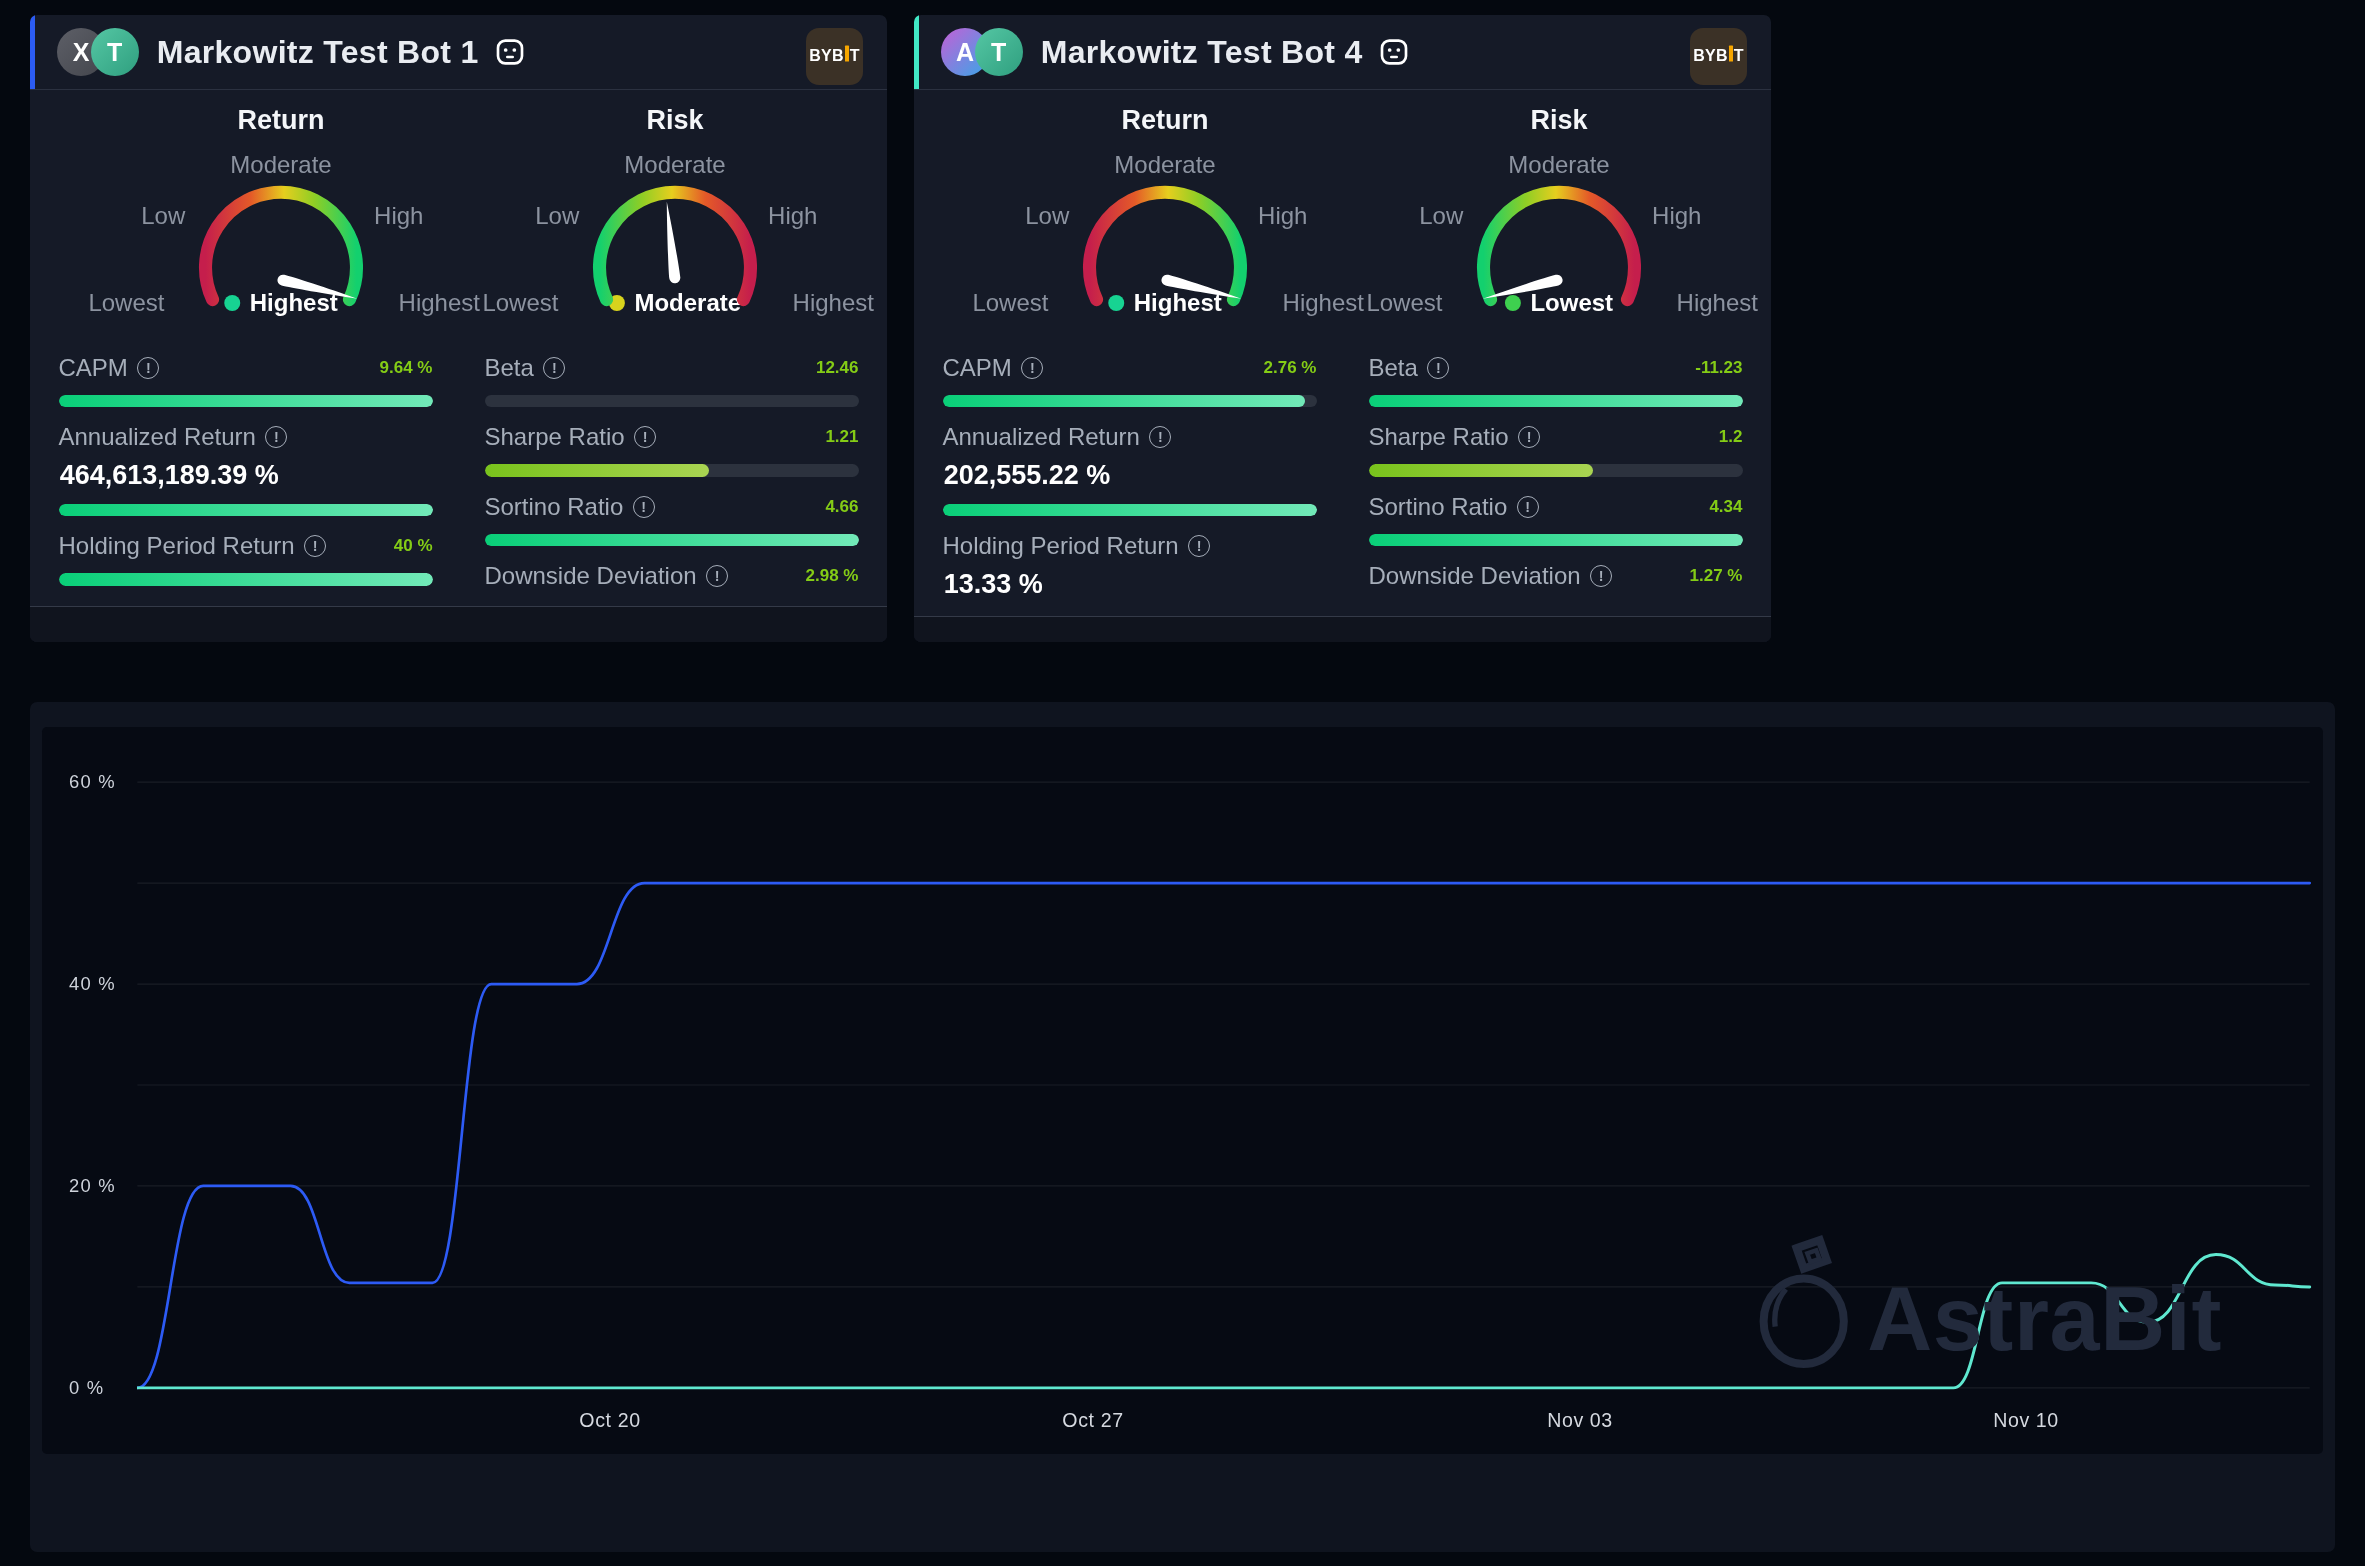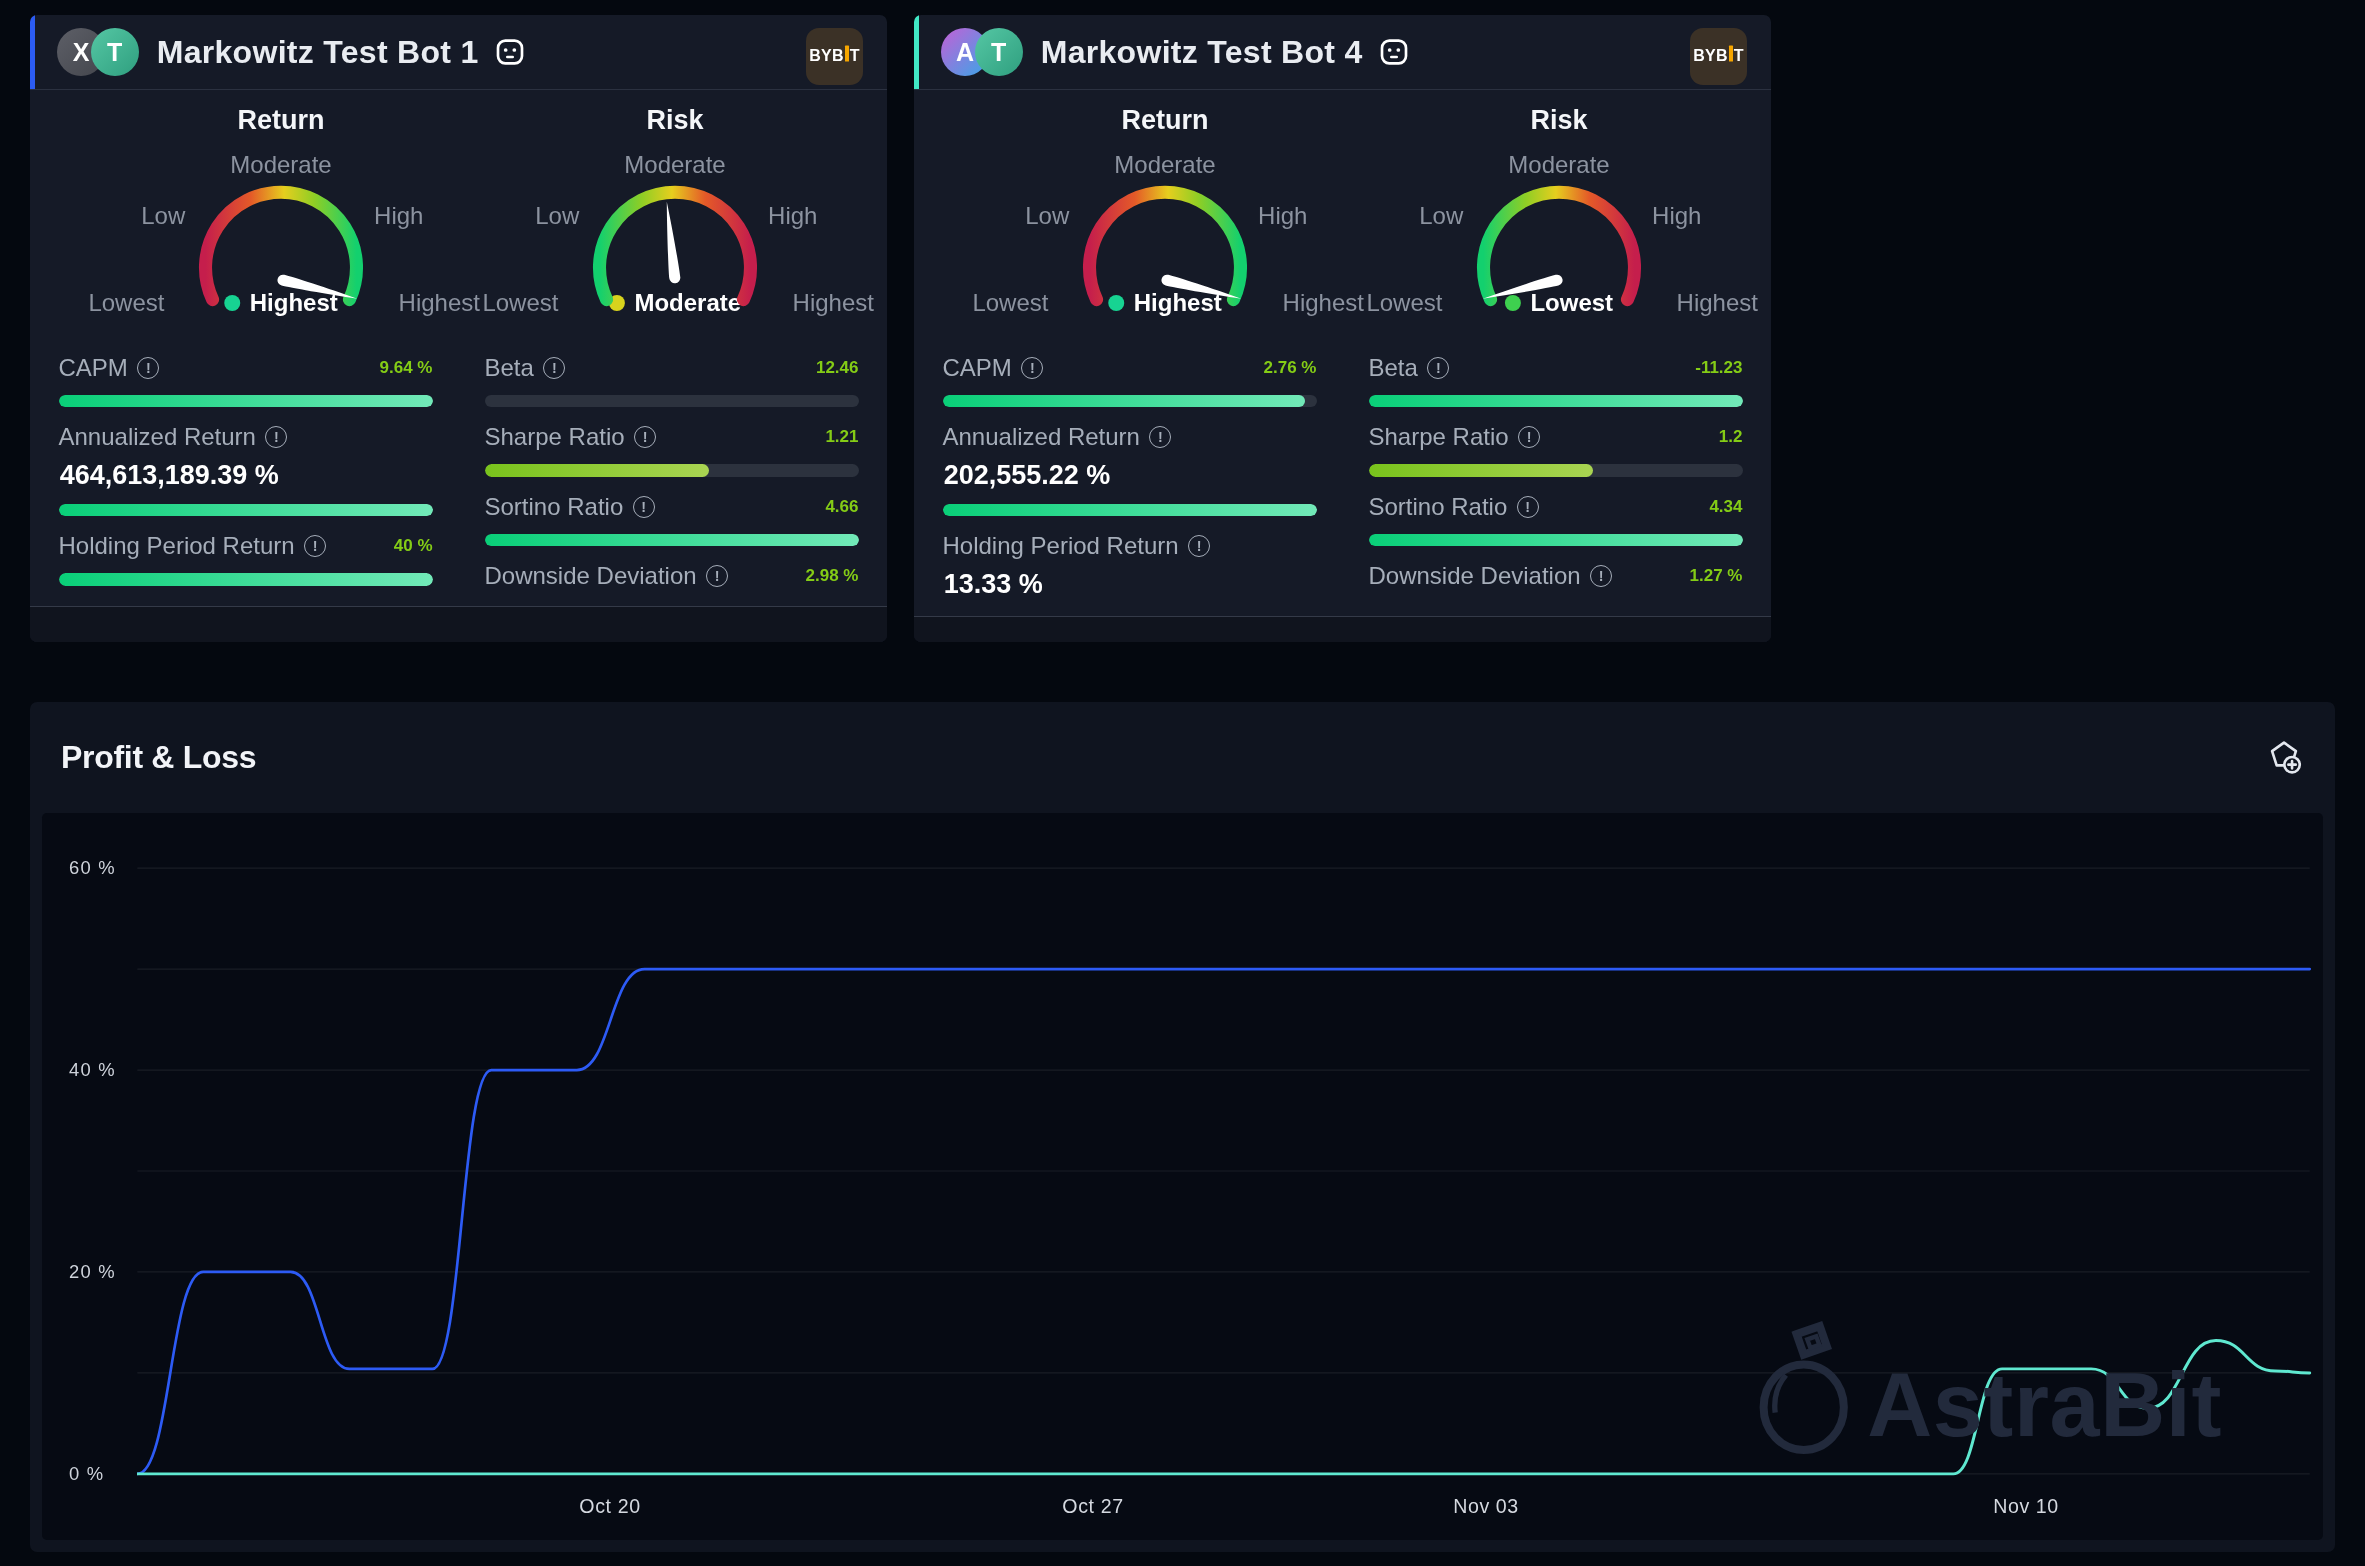--- a/index.html
+++ b/index.html
@@ -446,16 +446,6 @@
   </div>
 
   <div class="pnl-card">
-    <div class="pnl-header">
-      <span class="pnl-title">Profit &amp; Loss</span>
-      <button class="pnl-add">
-        <svg width="42" height="42" viewBox="0 0 24 24" fill="none" stroke="#e3e7ee" stroke-width="1.5" stroke-linejoin="round" stroke-linecap="round">
-          <path d="M12 3.2 L18.8 8.1 L16.2 16.2 L7.8 16.2 L5.2 8.1 Z"></path>
-          <circle cx="16.6" cy="15.8" r="4.4" fill="#0f141f"></circle>
-          <path d="M16.6 13.7 v4.2 M14.5 15.8 h4.2"></path>
-        </svg>
-      </button>
-    </div>
     <div class="pnl-plot">
       <div class="watermark">
         <svg width="107" height="137" viewBox="0 0 120 150" fill="none" stroke="currentColor" stroke-width="9">

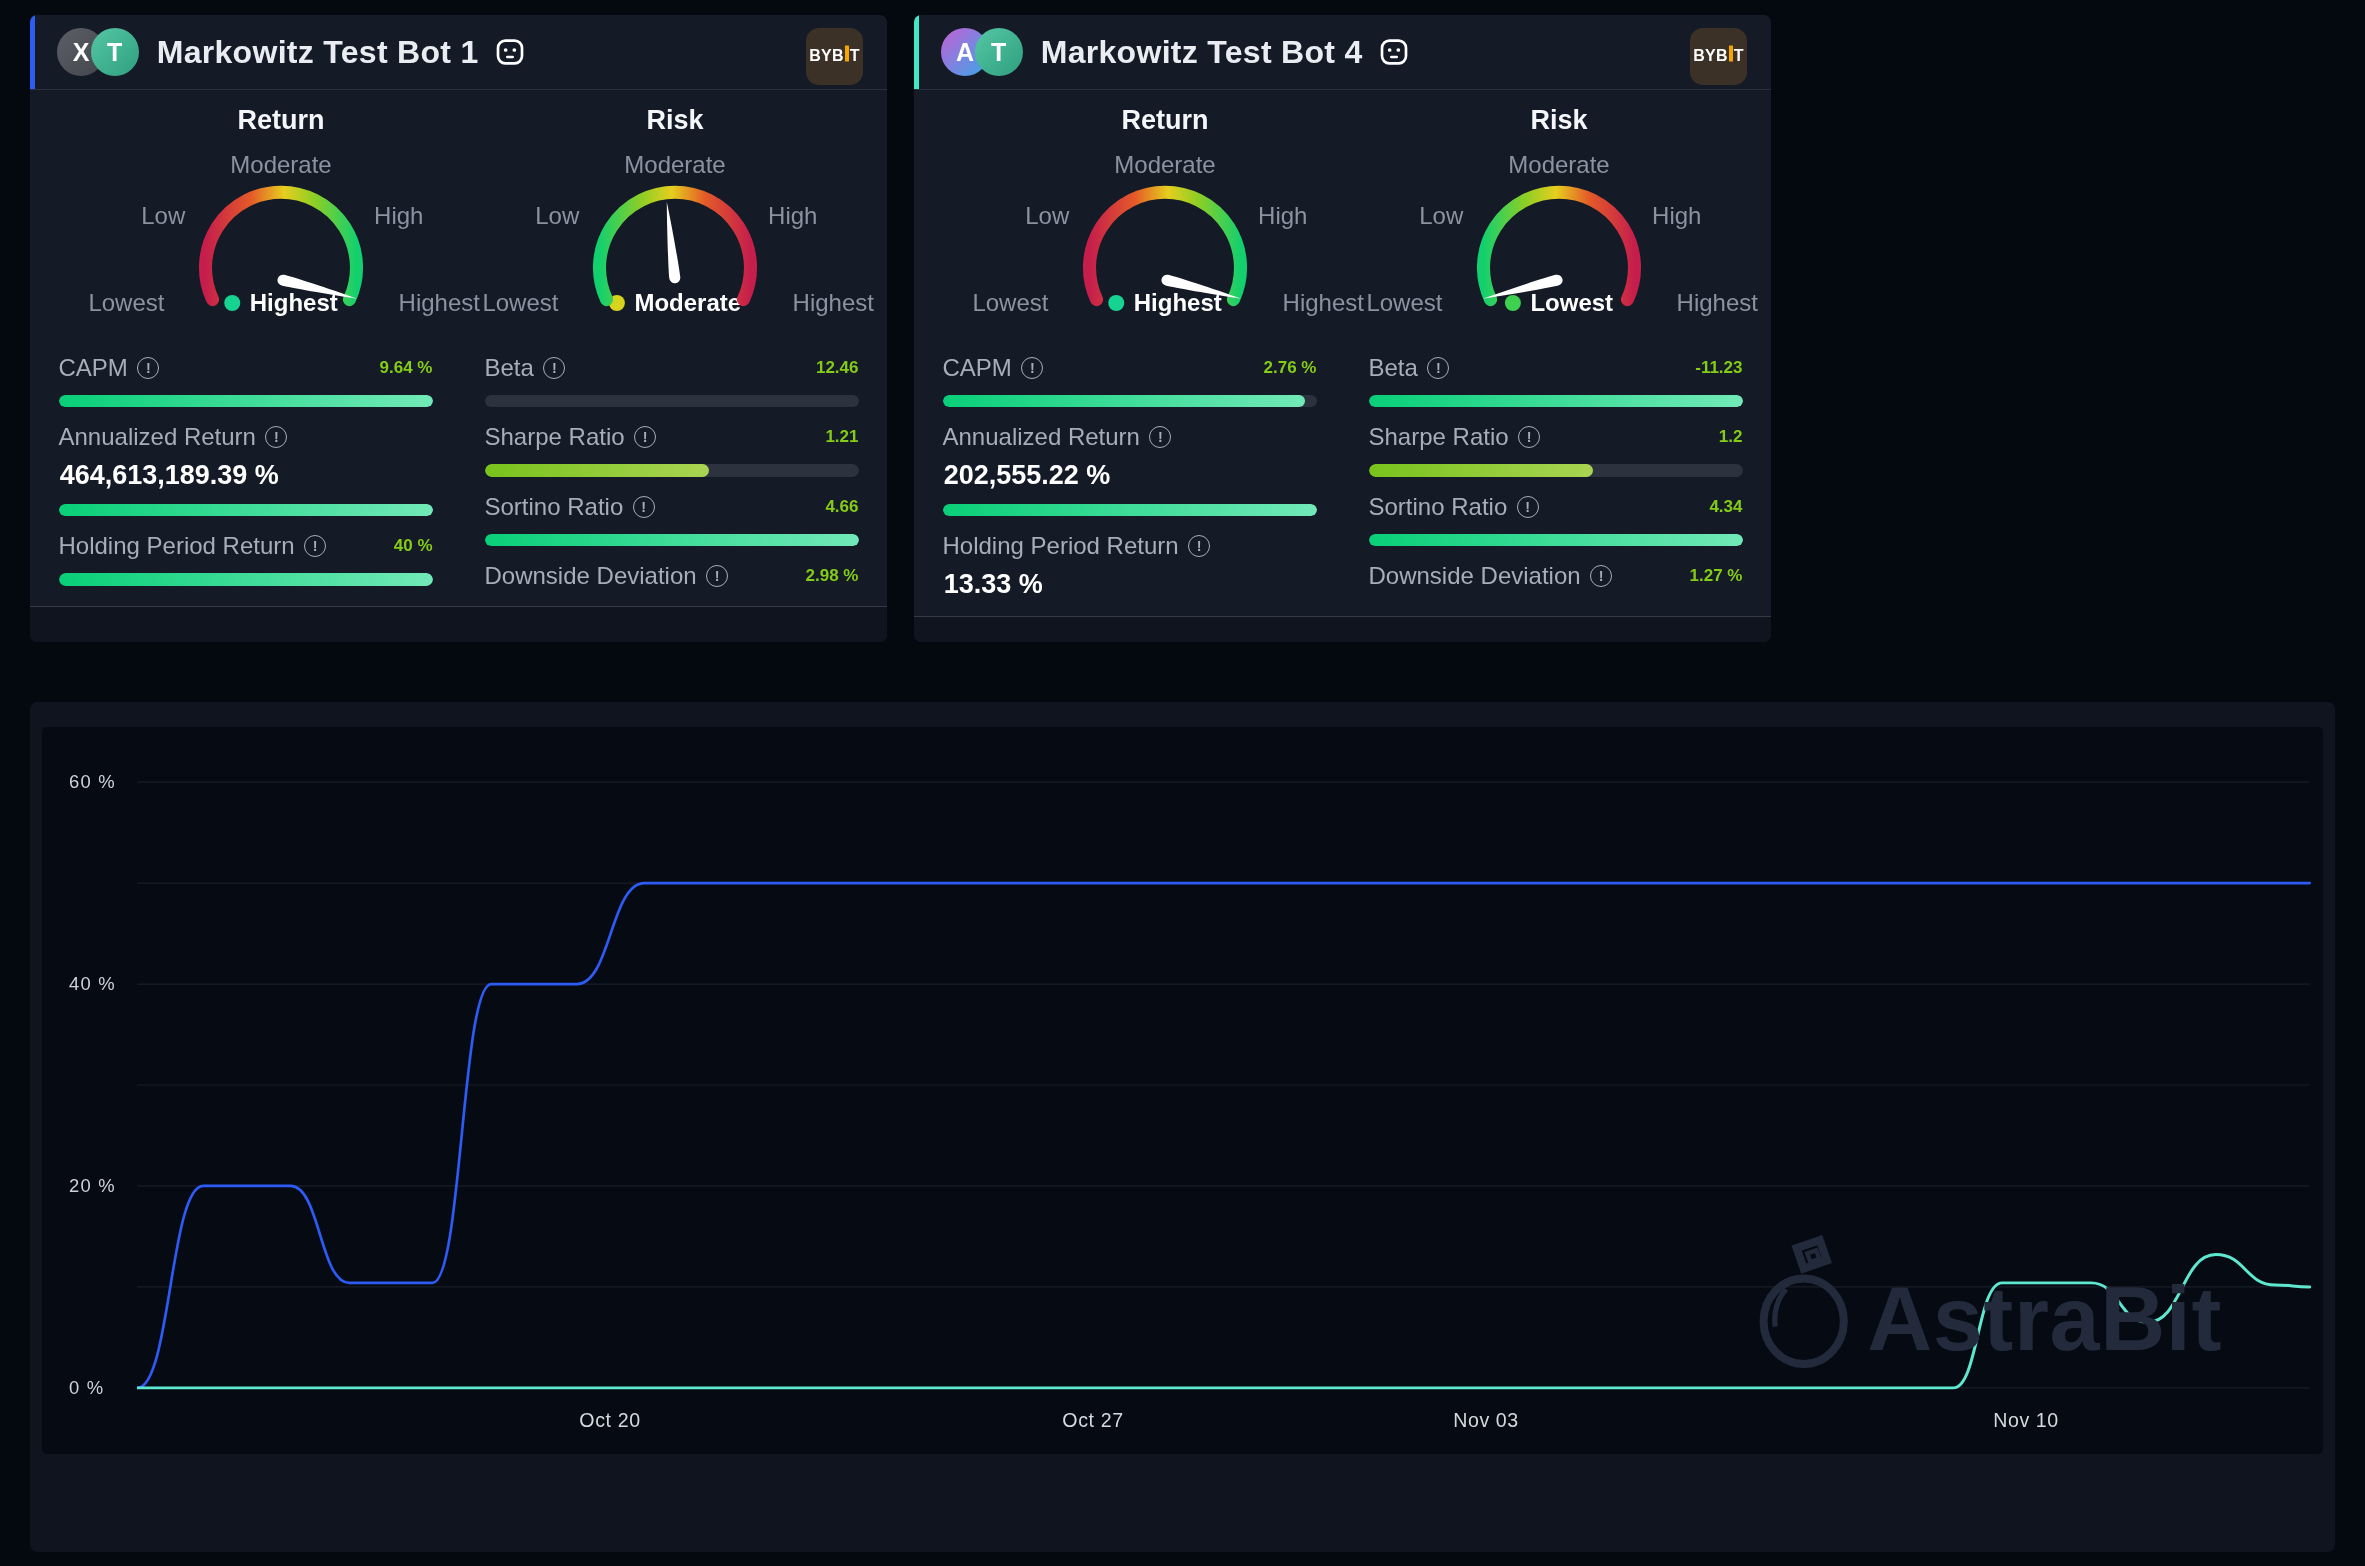--- a/index.html
+++ b/index.html
@@ -473,7 +473,7 @@
         <span class="ytick" style="top: 42px;">60 %</span>
         <span class="xtick" style="left: 568px;">Oct 20</span>
         <span class="xtick" style="left: 1051px;">Oct 27</span>
-        <span class="xtick" style="left: 1444px;">Nov 03</span>
+        <span class="xtick" style="left: 1538px;">Nov 03</span>
         <span class="xtick" style="left: 1984px; text-align: right;">Nov 10</span>
       </div>
   </div>

